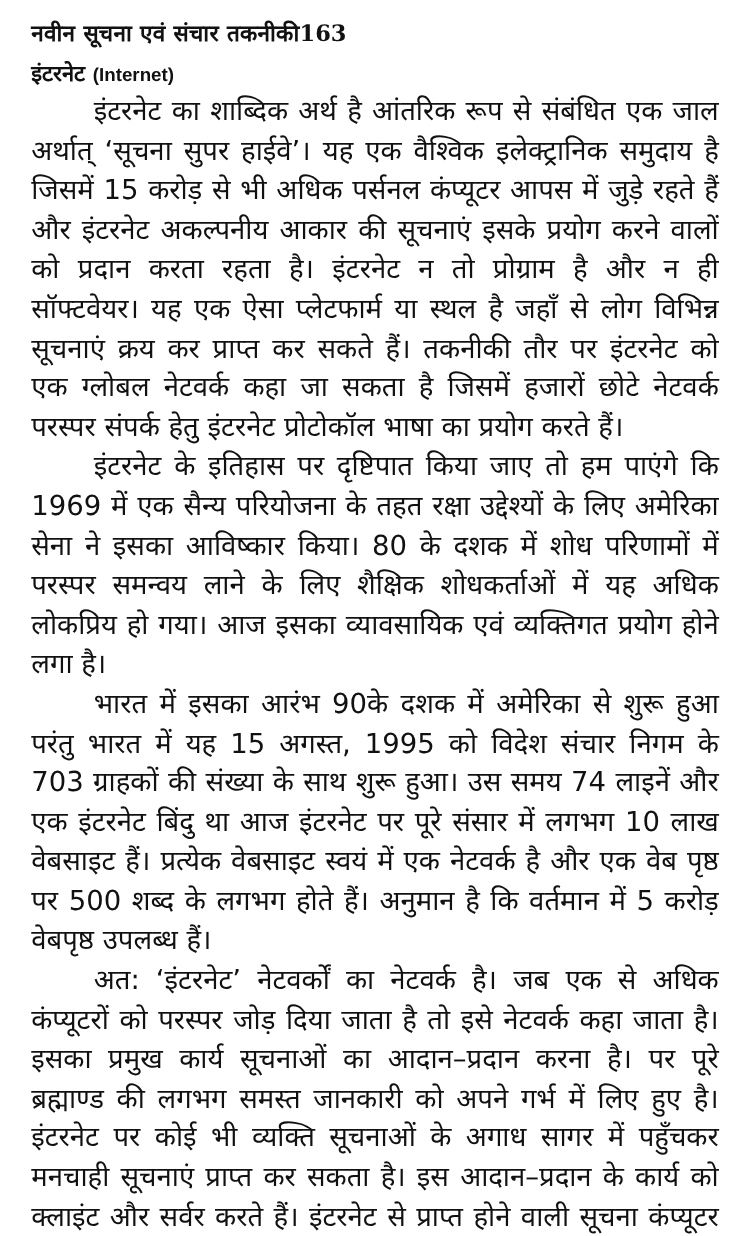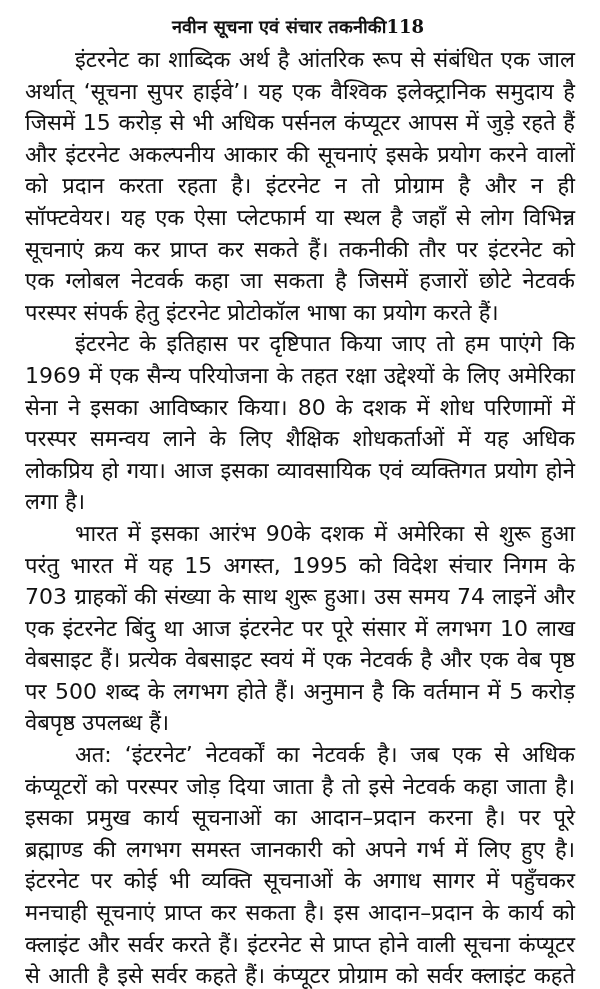--- a/index.html
+++ b/index.html
@@ -10,7 +10,7 @@
     }
     .page { position: absolute; left: 25px; top: 14px; width: 550px; }
     .running-head {
-      display: flex; justify-content: center; align-items: baseline;
+      display: flex; justify-content: flex-start; align-items: baseline;
       height: 30px;
     }
     .running-title { font-size: 18px; font-weight: bold; letter-spacing: 0.2px; }

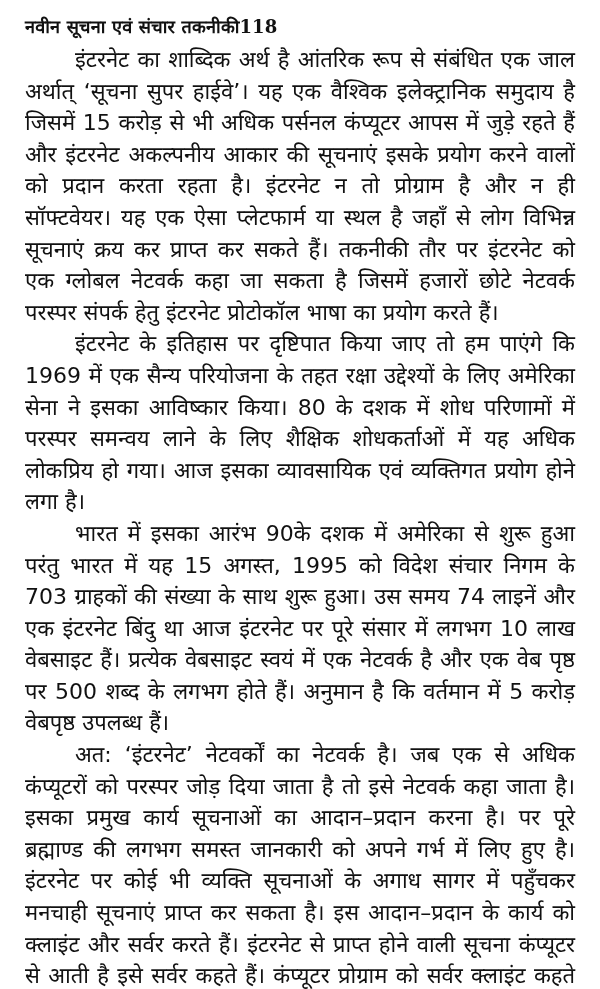--- a/index.html
+++ b/index.html
@@ -29,7 +29,7 @@
 <div class="page">
   <div class="running-head">
     <span class="running-title">नवीन सूचना एवं संचार तकनीकी</span>
-    <span class="page-number">118</span>
+    <span class="page-number">163</span>
   </div>
 
 

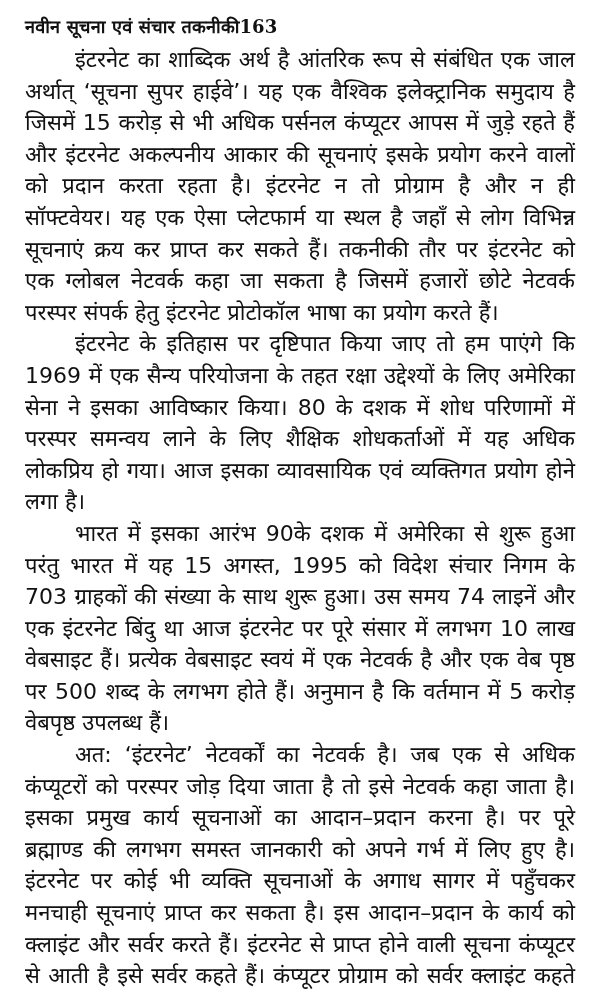--- a/index.html
+++ b/index.html
@@ -32,6 +32,10 @@
     <span class="page-number">163</span>
   </div>
 
+  <div class="section-title">
+    <span>इंटरनेट</span>
+    <span class="en">(Internet)</span>
+  </div>
 
   <p class="para">इंटरनेट का शाब्दिक अर्थ है आंतरिक रूप से संबंधित एक जाल अर्थात् ‘सूचना सुपर हाईवे’। यह एक वैश्विक इलेक्ट्रानिक समुदाय है जिसमें 15 करोड़ से भी अधिक पर्सनल कंप्यूटर आपस में जुड़े रहते हैं और इंटरनेट अकल्पनीय आकार की सूचनाएं इसके प्रयोग करने वालों को प्रदान करता रहता है। इंटरनेट न तो प्रोग्राम है और न ही सॉफ्टवेयर। यह एक ऐसा प्लेटफार्म या स्थल है जहाँ से लोग विभिन्न सूचनाएं क्रय कर प्राप्त कर सकते हैं। तकनीकी तौर पर इंटरनेट को एक ग्लोबल नेटवर्क कहा जा सकता है जिसमें हजारों छोटे नेटवर्क परस्पर संपर्क हेतु इंटरनेट प्रोटोकॉल भाषा का प्रयोग करते हैं।</p>
   <p class="para">इंटरनेट के इतिहास पर दृष्टिपात किया जाए तो हम पाएंगे कि 1969 में एक सैन्य परियोजना के तहत रक्षा उद्देश्यों के लिए अमेरिका सेना ने इसका आविष्कार किया। 80 के दशक में शोध परिणामों में परस्पर समन्वय लाने के लिए शैक्षिक शोधकर्ताओं में यह अधिक लोकप्रिय हो गया। आज इसका व्यावसायिक एवं व्यक्तिगत प्रयोग होने लगा है।</p>

